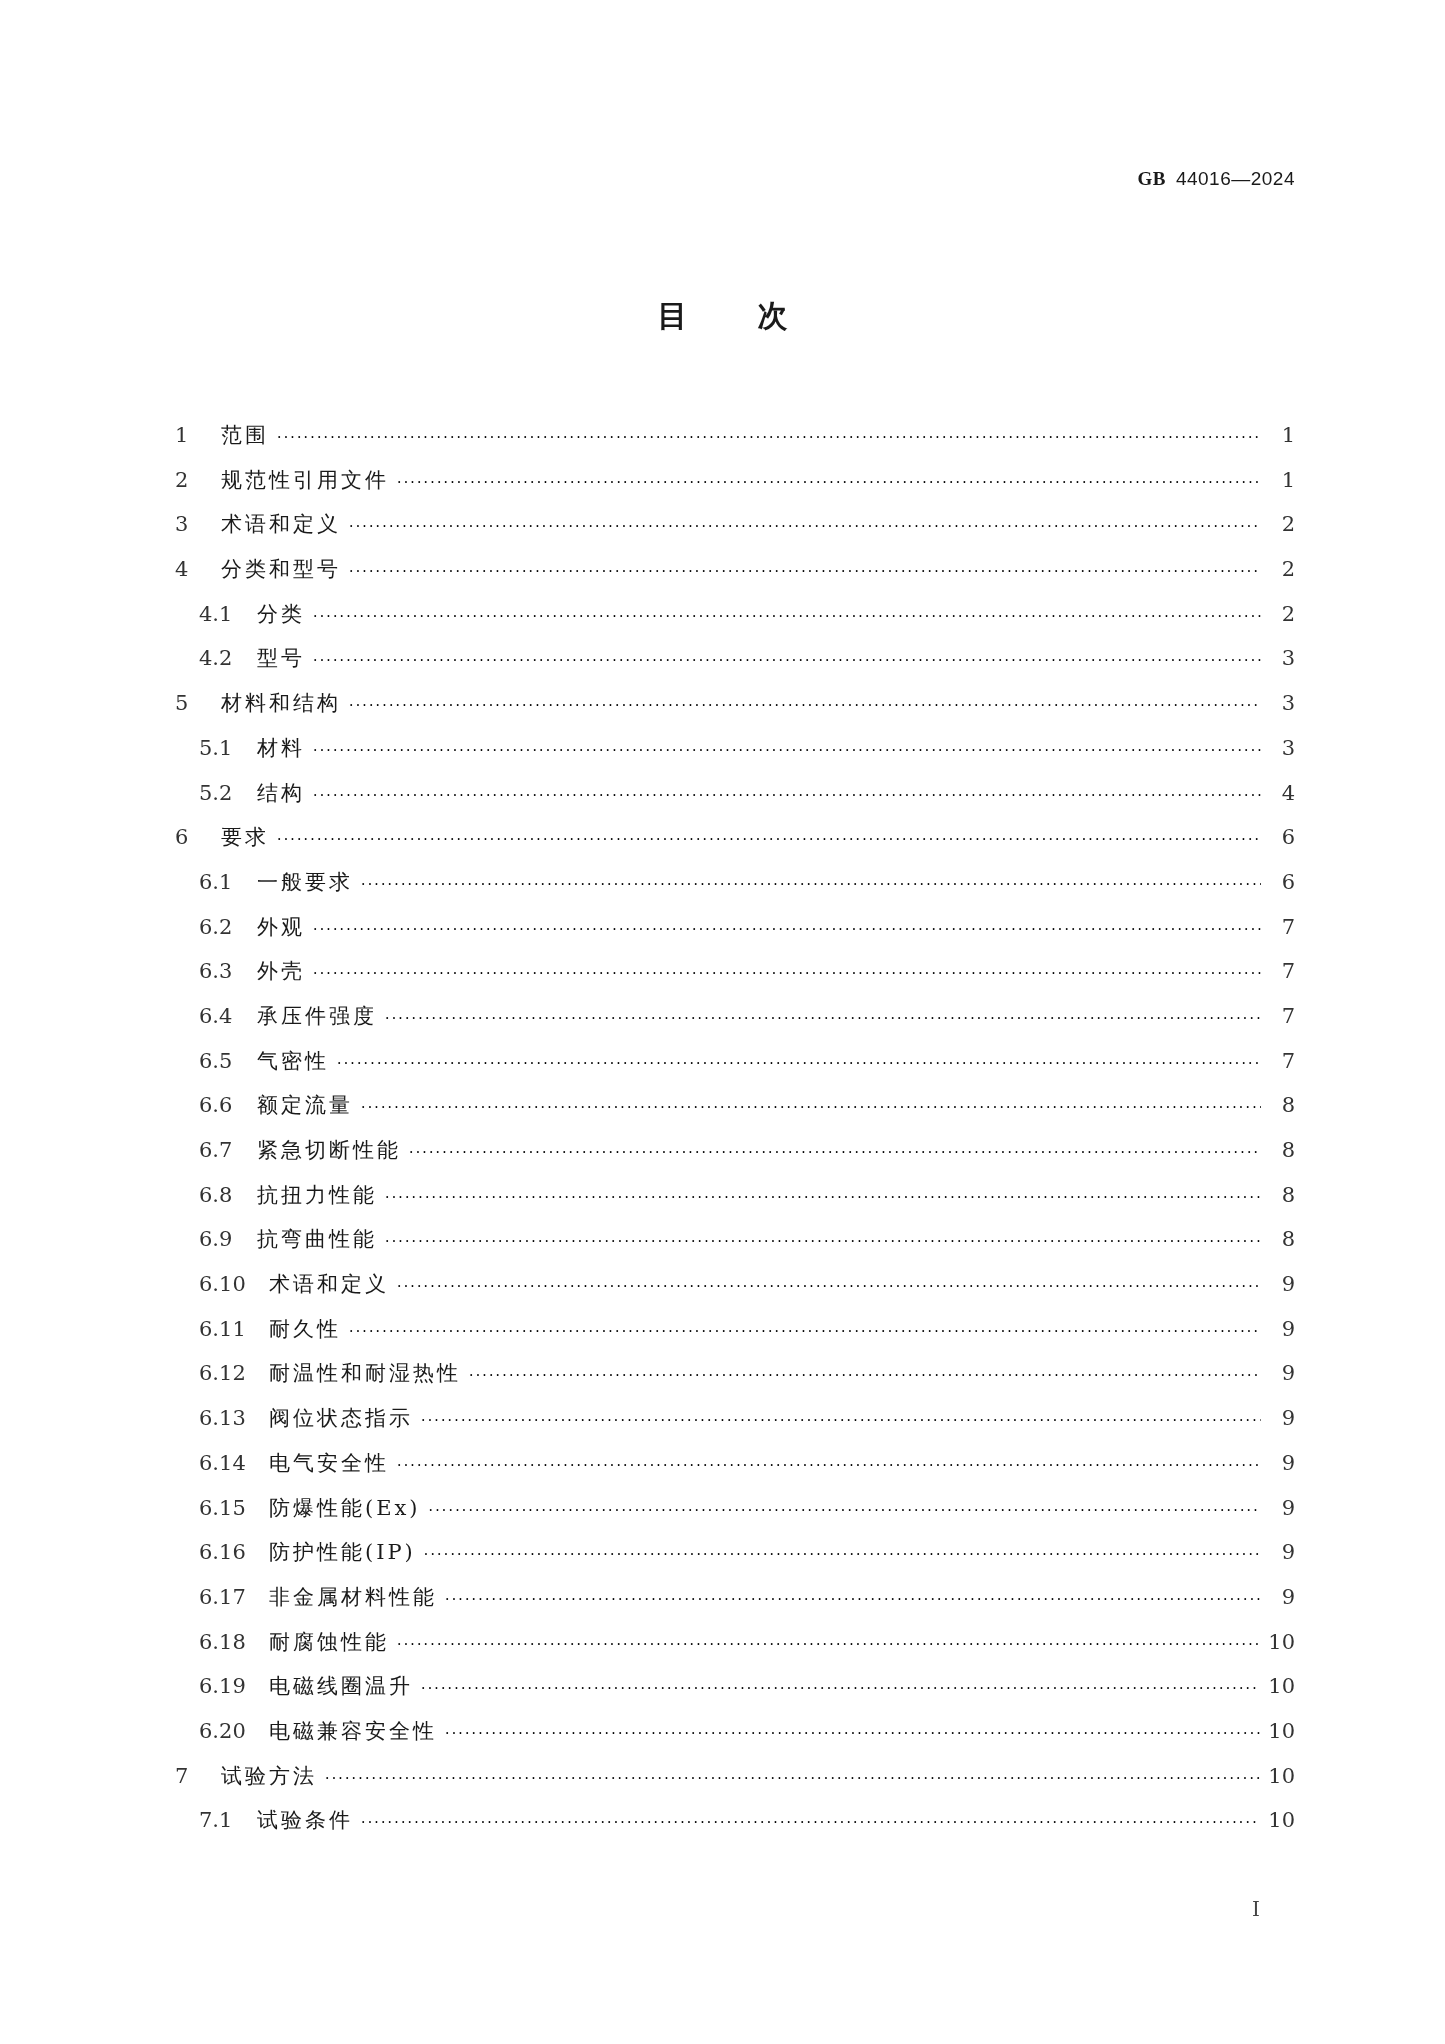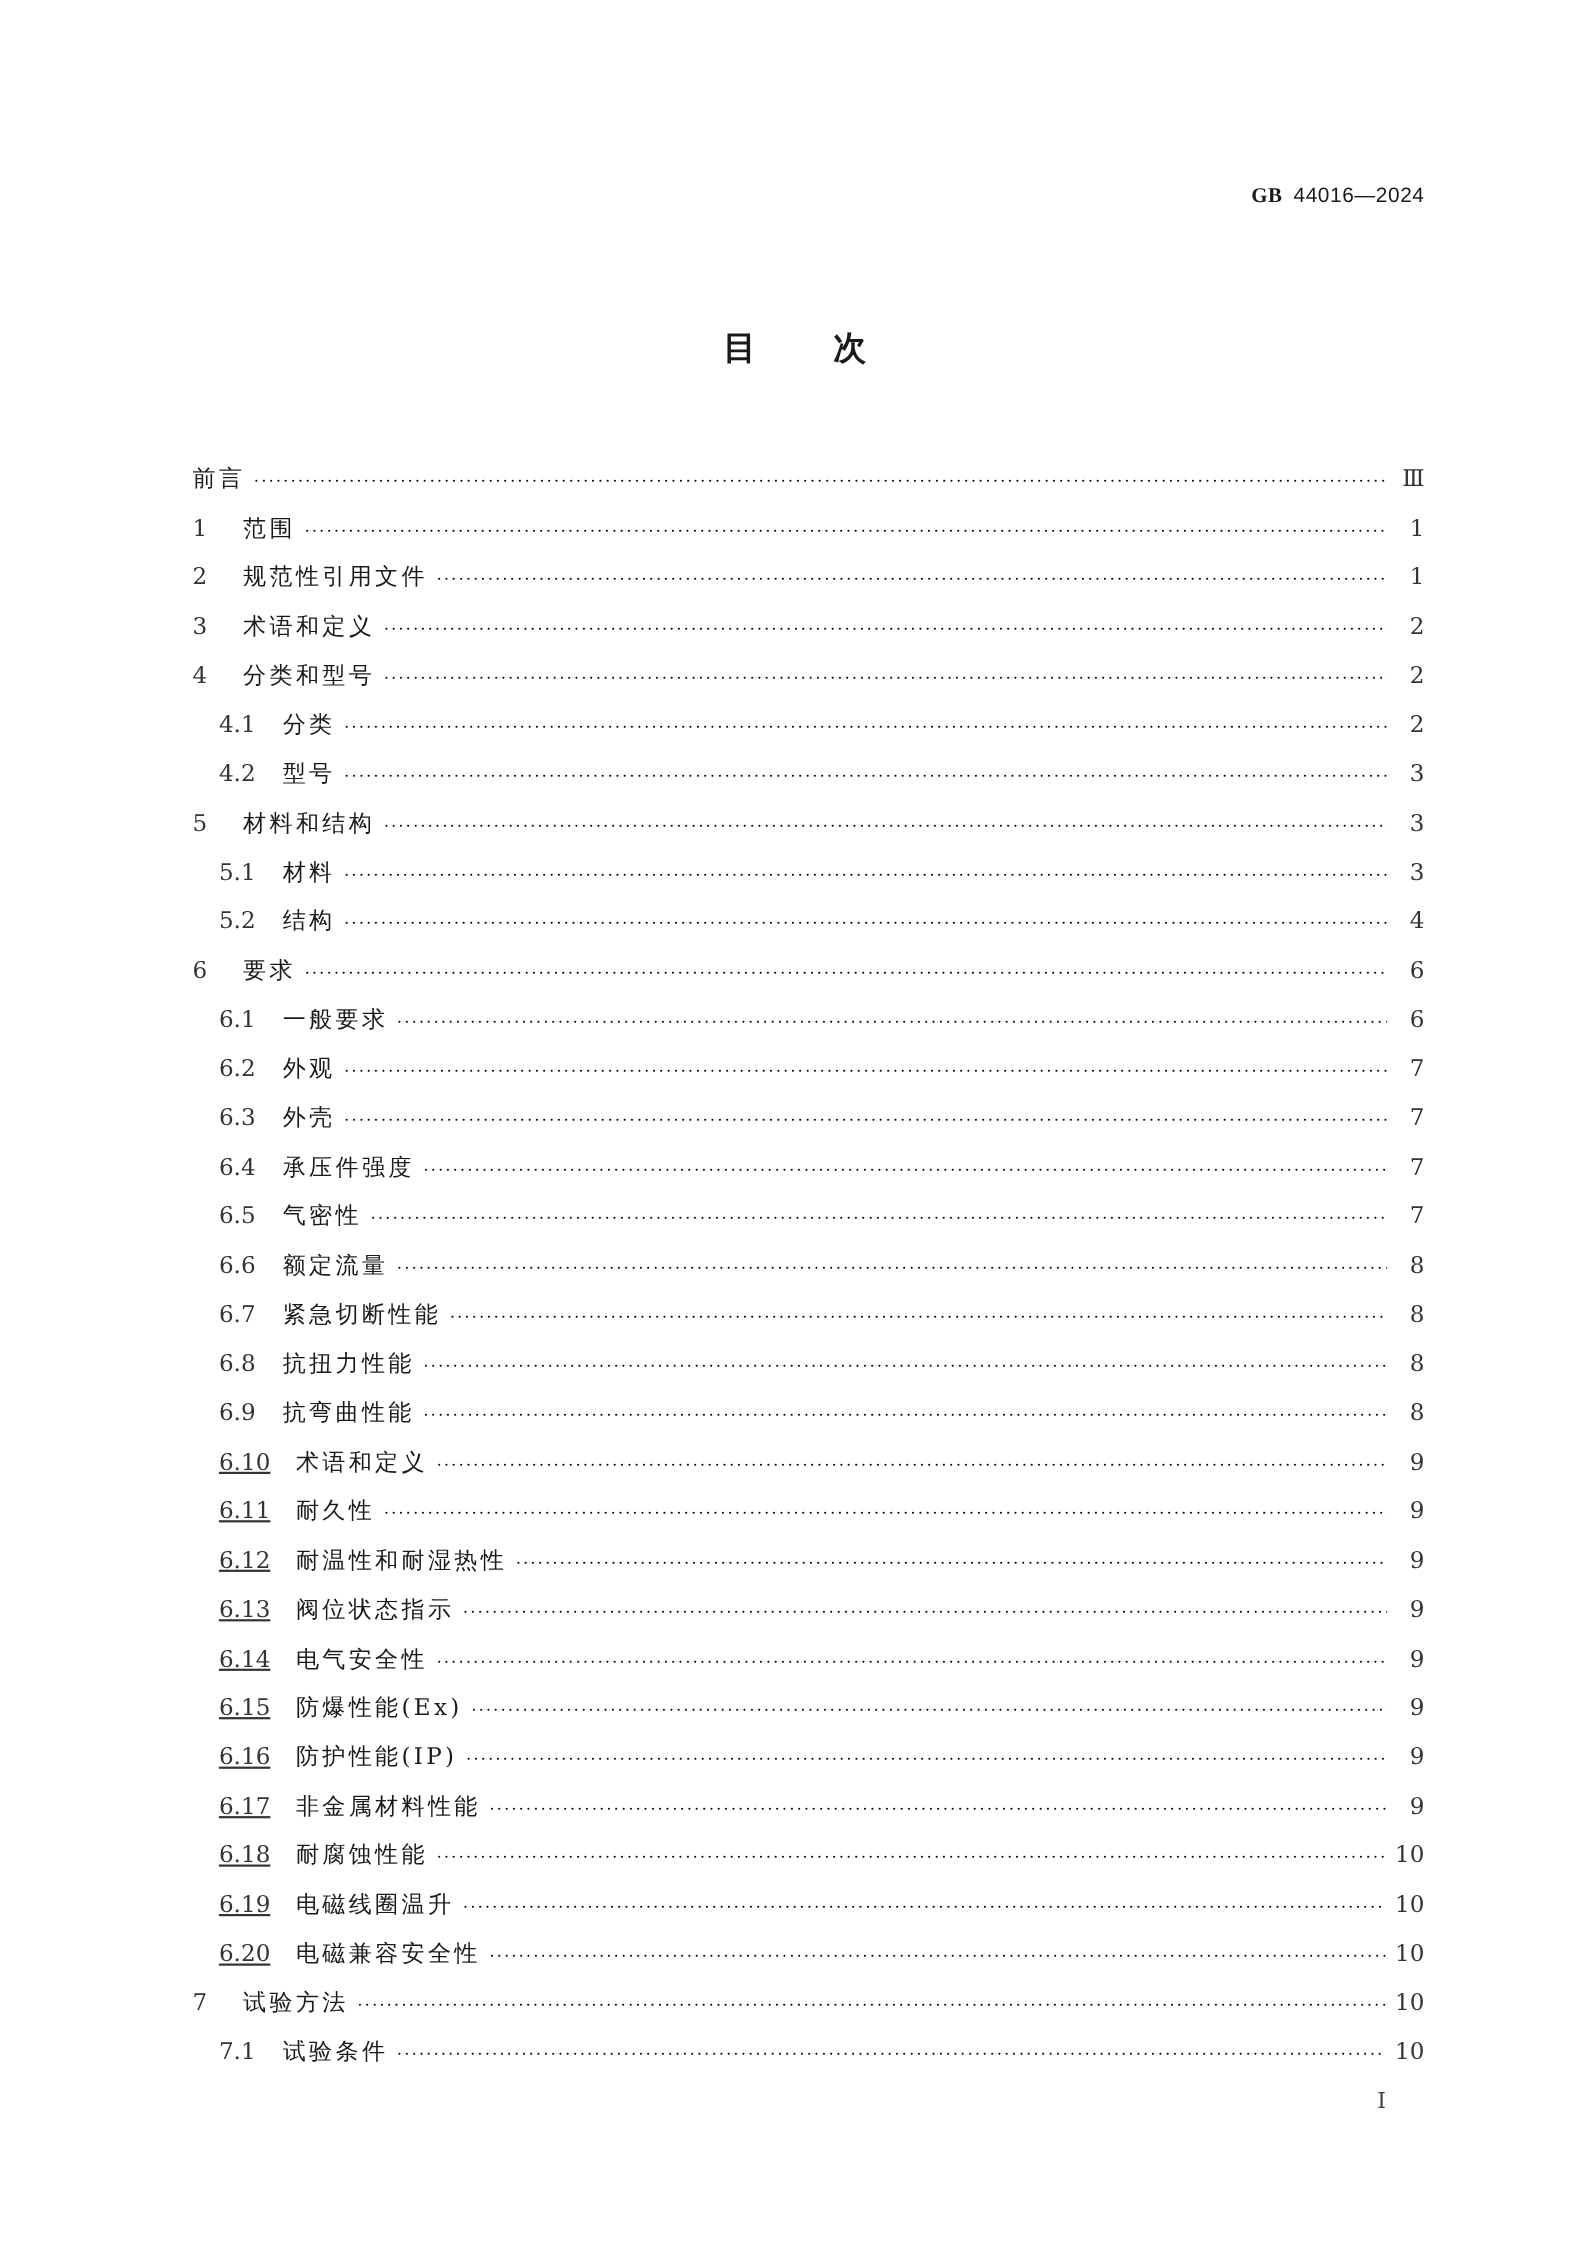--- a/index.html
+++ b/index.html
@@ -38,12 +38,6 @@
 
 <div class="toc" id="toc">
     <div class="toc-row">
-      <span class="toc-num" style="min-width: 0px; padding-right: 0px;"></span>
-      <span class="toc-label">前言</span>
-      <span class="toc-dots"></span>
-      <span class="toc-page">Ⅲ</span>
-    </div>
-    <div class="toc-row">
       <span class="toc-num">1</span>
       <span class="toc-label">范围</span>
       <span class="toc-dots"></span>

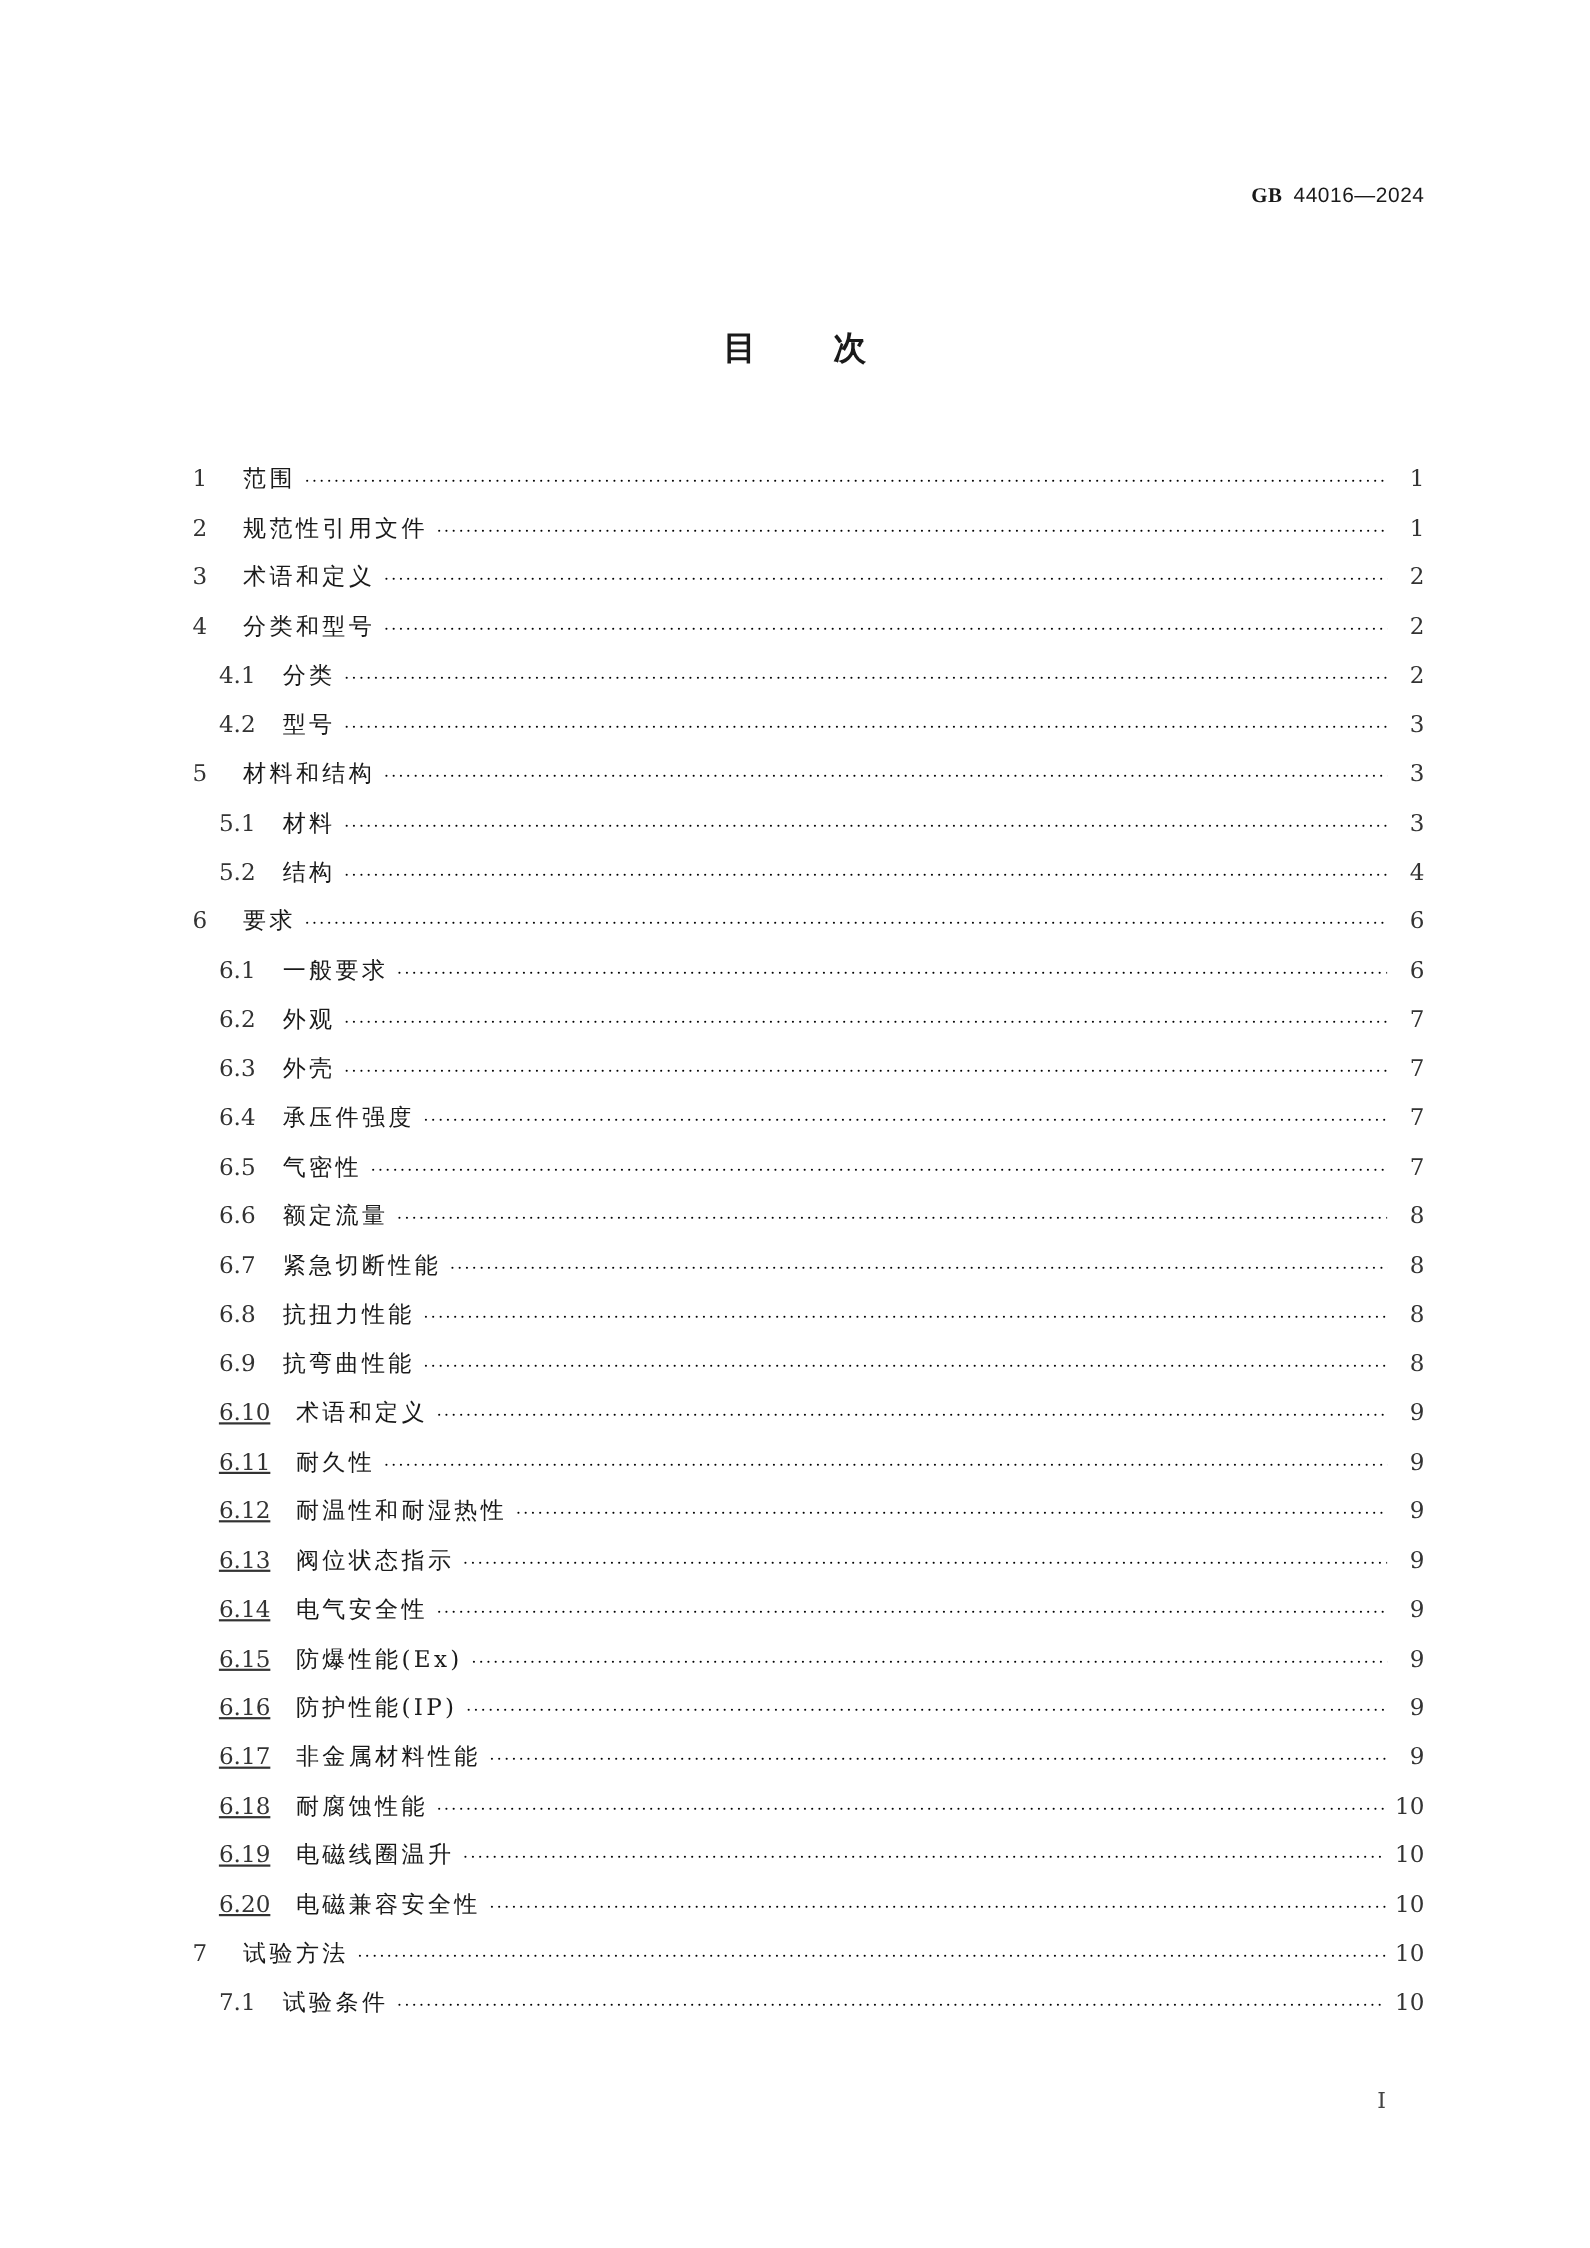--- a/index.html
+++ b/index.html
@@ -17,7 +17,7 @@
   .toc-row.lvl2 { padding-left: 24px; }
   .toc-num { display: inline-block; min-width: 36px; padding-right: 10px; color: #333; }
   .toc-row.lvl2 .toc-num { min-width: 48px; }
-  .toc-row.lvl2.wide .toc-num { min-width: 60px; text-decoration: underline; }
+  .toc-row.lvl2.wide .toc-num { min-width: 60px; }
   .toc-label { white-space: nowrap; letter-spacing: 3px; padding-right: 8px; }
   .toc-dots { flex: 1; overflow: hidden; white-space: nowrap; color: #000; font-size: 14px;
               letter-spacing: 2.2px; line-height: 44.7px; }

